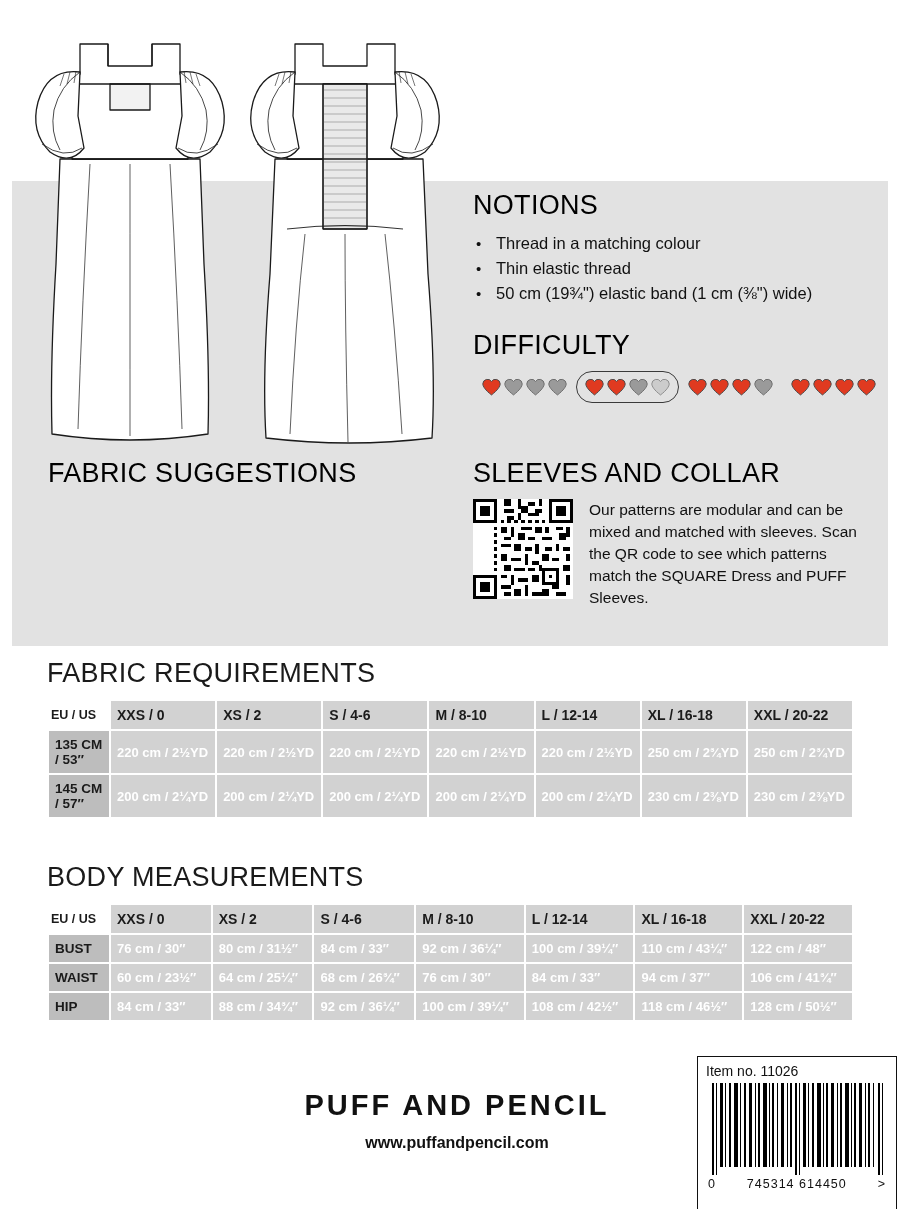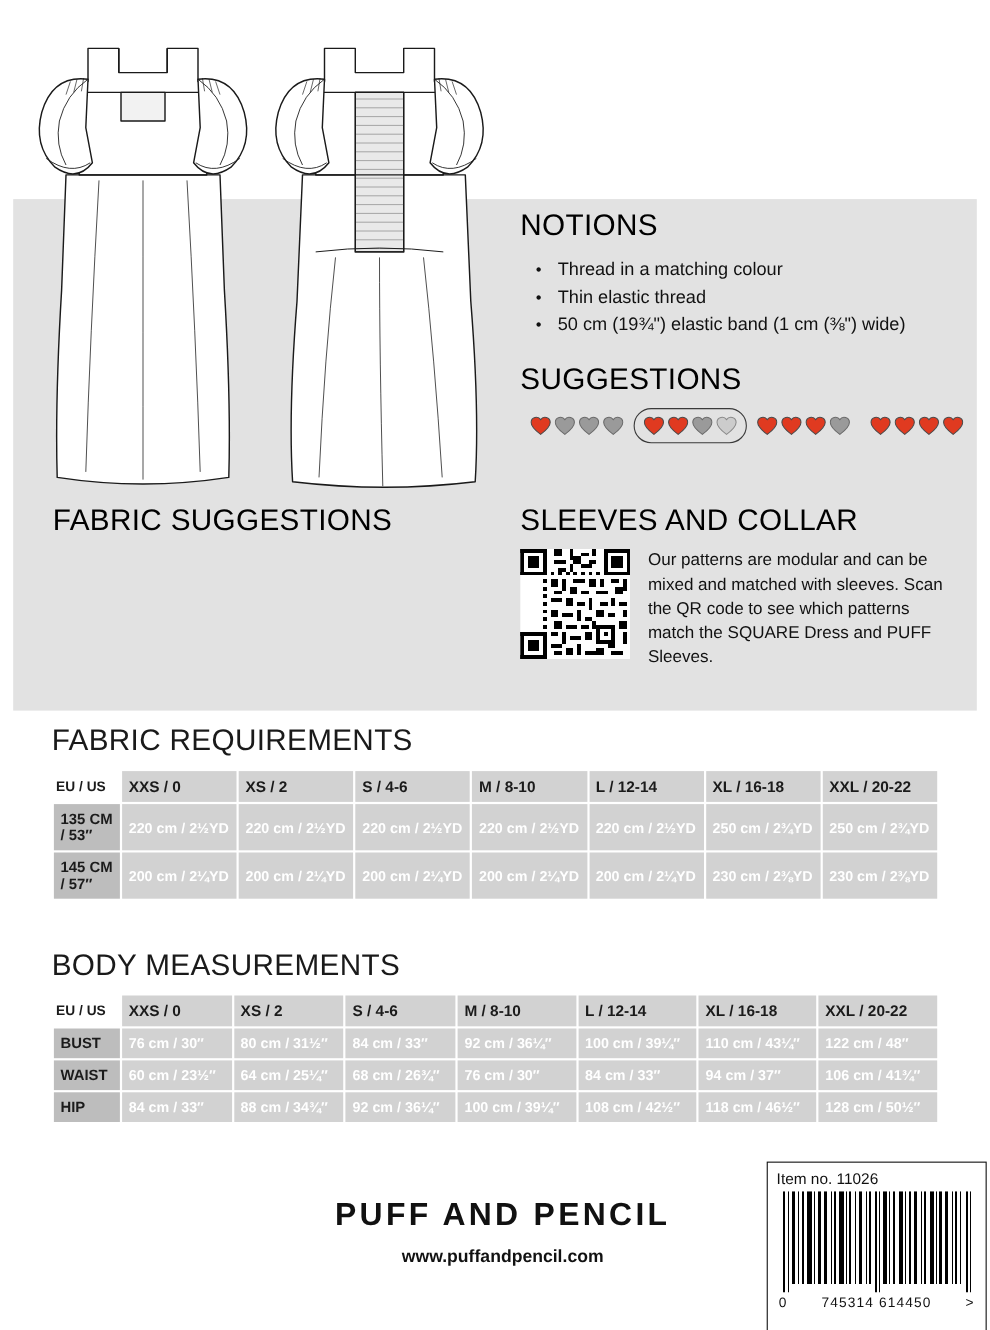--- a/index.html
+++ b/index.html
@@ -48,7 +48,7 @@
     color: #000000;
   }
   ul.notions-list {
-    margin: 12px;
+    margin: 1px;
     padding: 0;
     list-style: none;
   }

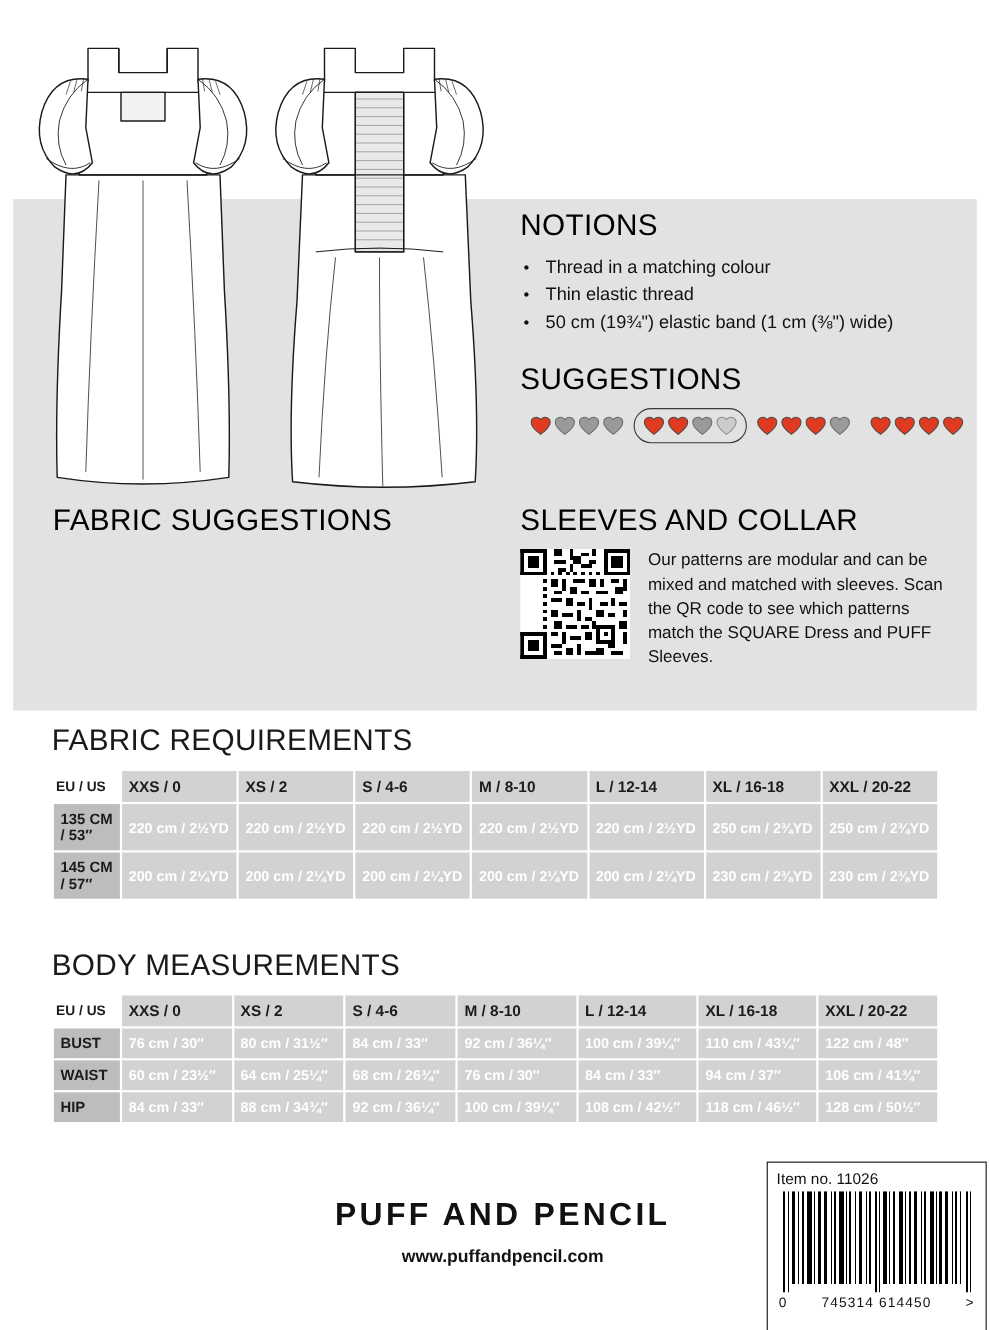--- a/index.html
+++ b/index.html
@@ -345,7 +345,7 @@
 </section>
 
 <section class="difficulty-block">
-  <h2 class="section-title">SUGGESTIONS</h2>
+  <h2 class="section-title">DIFFICULTY</h2>
   <div class="diff-rows">
 
     <div class="diff-group">

